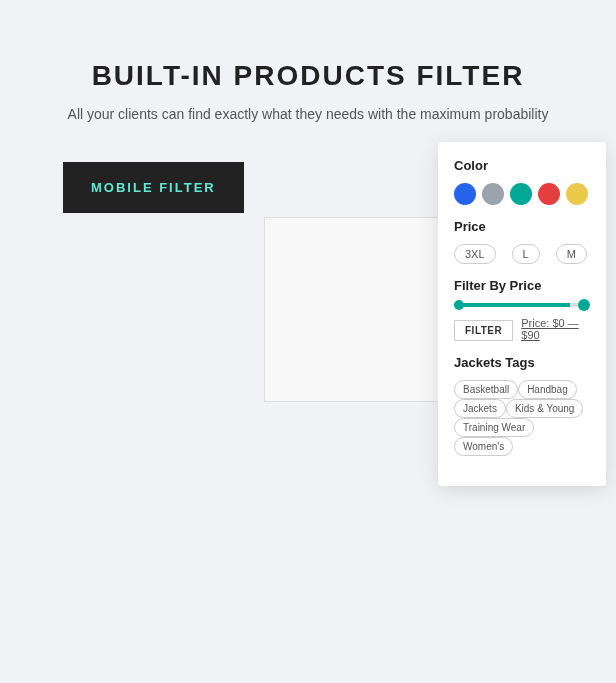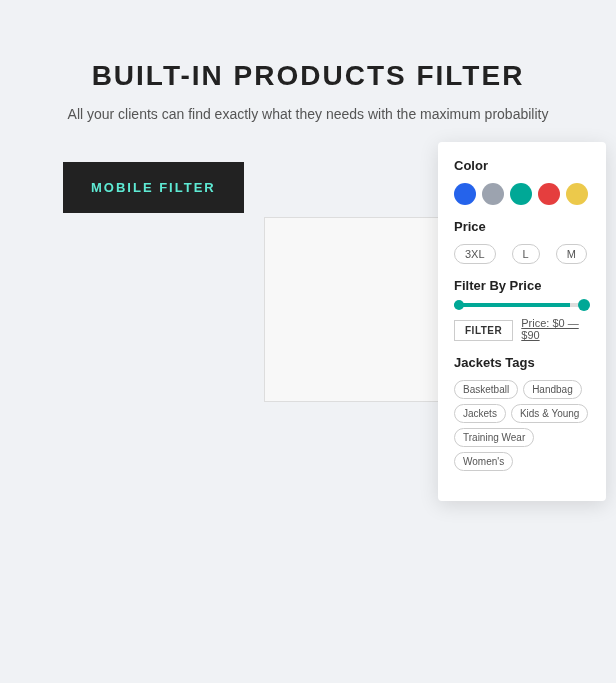--- a/index.html
+++ b/index.html
@@ -196,7 +196,6 @@
     .product-tags {
       display: flex;
       flex-wrap: wrap;
-      gap: 5px;
       margin-top: 6px;
       align-items: flex-end;
     }

